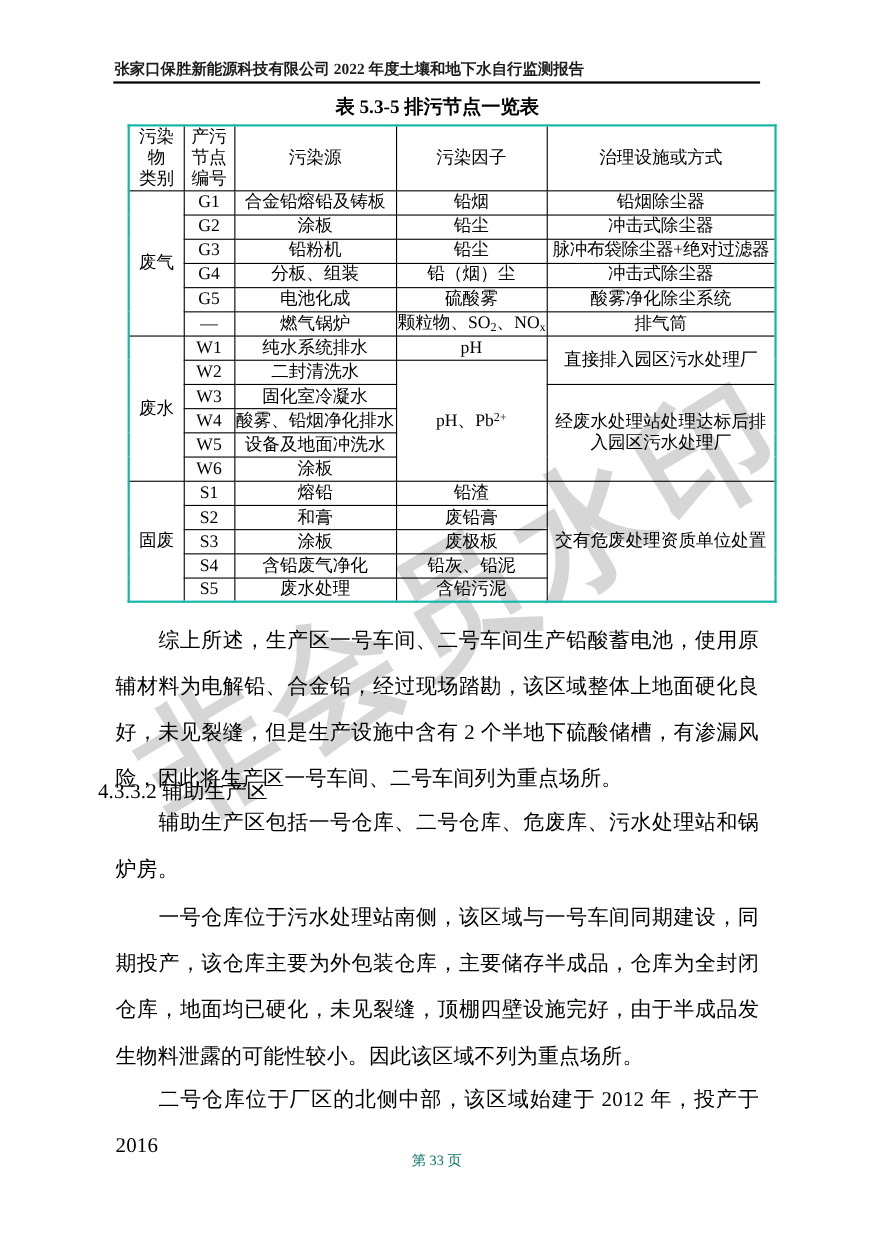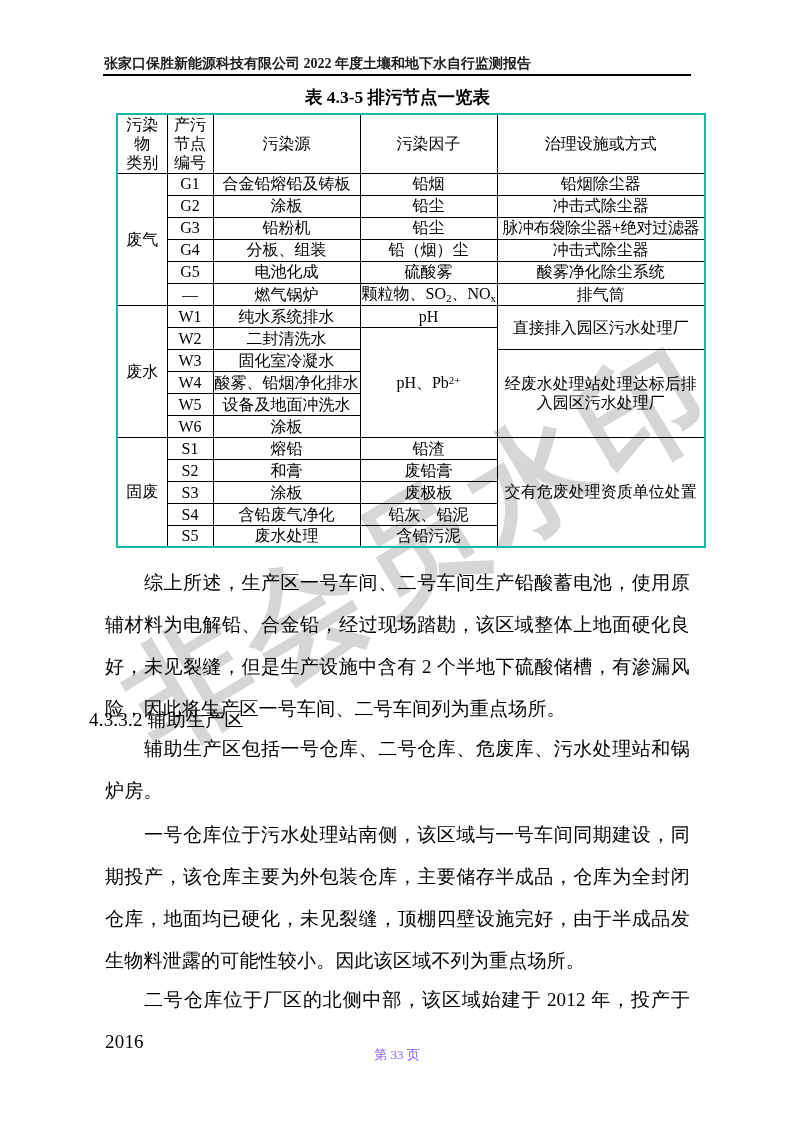--- a/index.html
+++ b/index.html
@@ -85,7 +85,7 @@
     <div class="doc-header">张家口保胜新能源科技有限公司 2022 年度土壤和地下水自行监测报告</div>
     <div class="header-rule"></div>
 
-    <div class="table-title">表 4.3-5 排污节点一览表</div>
+    <div class="table-title">表 5.3-5 排污节点一览表</div>
 
     <table class="pollution">
       <colgroup>

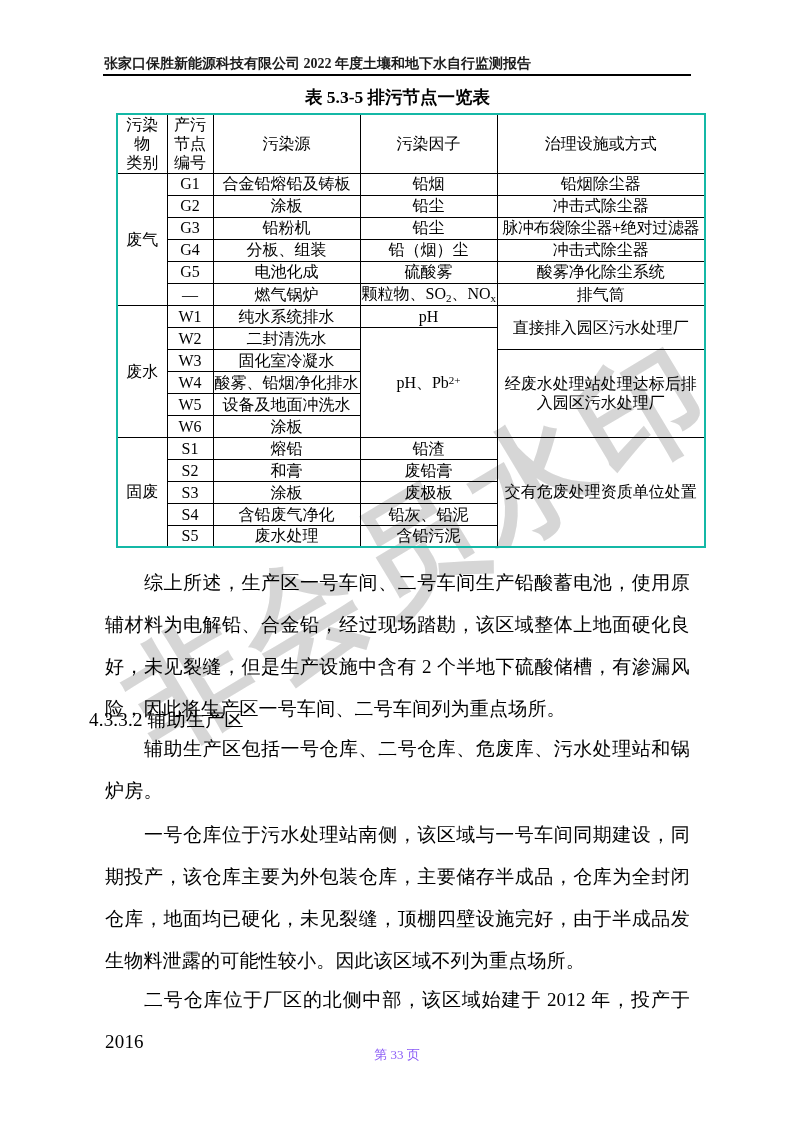--- a/index.html
+++ b/index.html
@@ -70,7 +70,7 @@
   
   .doc-footer {
     position:absolute; left:0; top:1047px; width:794px;
-    text-align:center; font-size:13px; line-height:16px; color:#8b5cf6;
+    text-align:center; font-size:13px; line-height:16px; color:#0f766e;
   }
 </style>
 </head>

